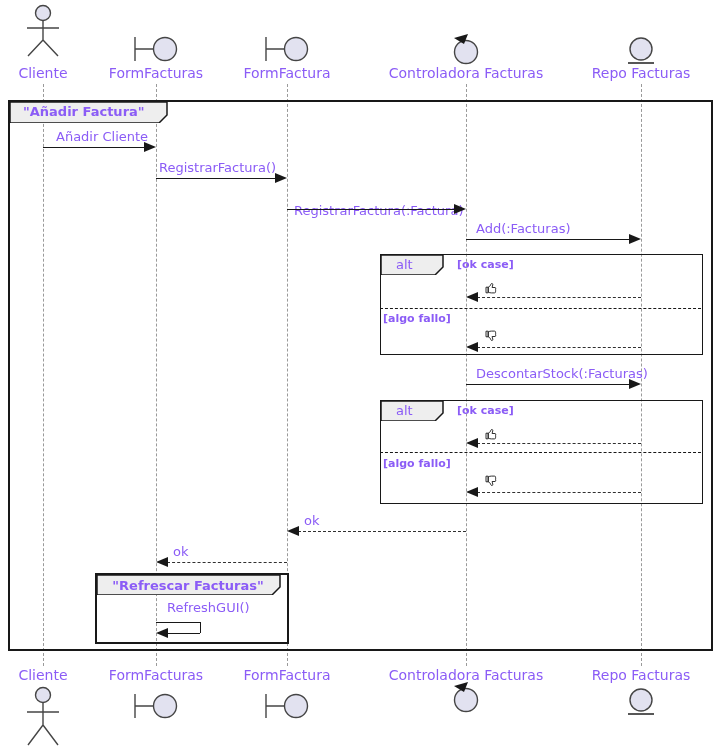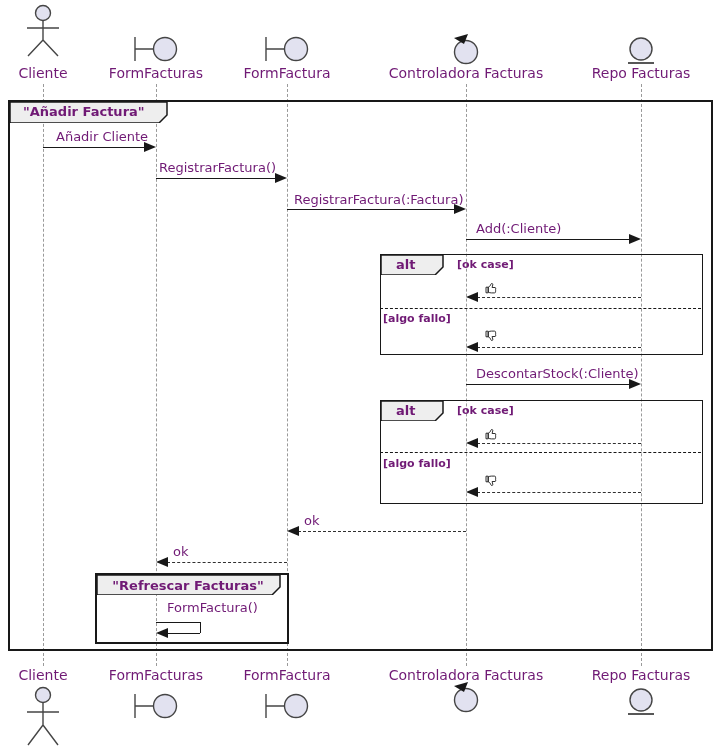--- a/index.html
+++ b/index.html
@@ -4,7 +4,7 @@
 <style>
   html,body{margin:0;padding:0;background:#fff;}
   .diagram{position:relative;width:717px;height:748px;background:#fff;overflow:hidden;
-    font-family:"DejaVu Sans","Liberation Sans",sans-serif;color:#701a75;}
+    font-family:"DejaVu Sans","Liberation Sans",sans-serif;color:#8b5cf6;}
   .lifeline{position:absolute;top:84px;height:582px;width:0;border-left:1px dashed #9a9a9a;}
   .plabel{position:absolute;font-size:14px;white-space:nowrap;transform:translateX(-50%);}
   .pgfx{position:absolute;}

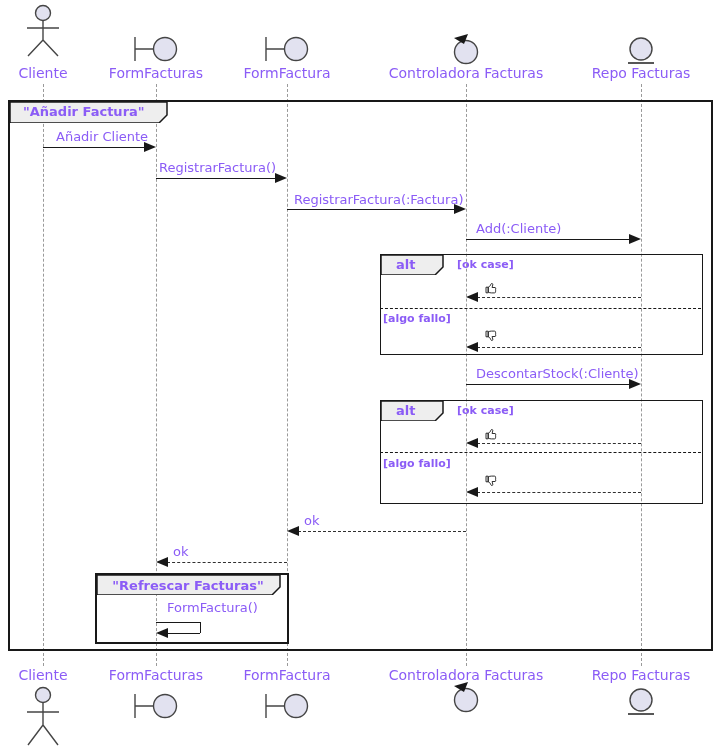--- a/index.html
+++ b/index.html
@@ -80,7 +80,7 @@
   <div class="lineS" style="left:156px;top:178px;width:121px;"></div>
   <div class="arR" style="left:275px;top:173px;"></div>
 
-  <div class="msg" style="left:294px;top:192px;">RegistrarFactura(:Factura)</div>
+  <div class="msg" style="left:294px;top:203px;">RegistrarFactura(:Factura)</div>
   <div class="lineS" style="left:287px;top:209px;width:169px;"></div>
   <div class="arR" style="left:454px;top:204px;"></div>
 

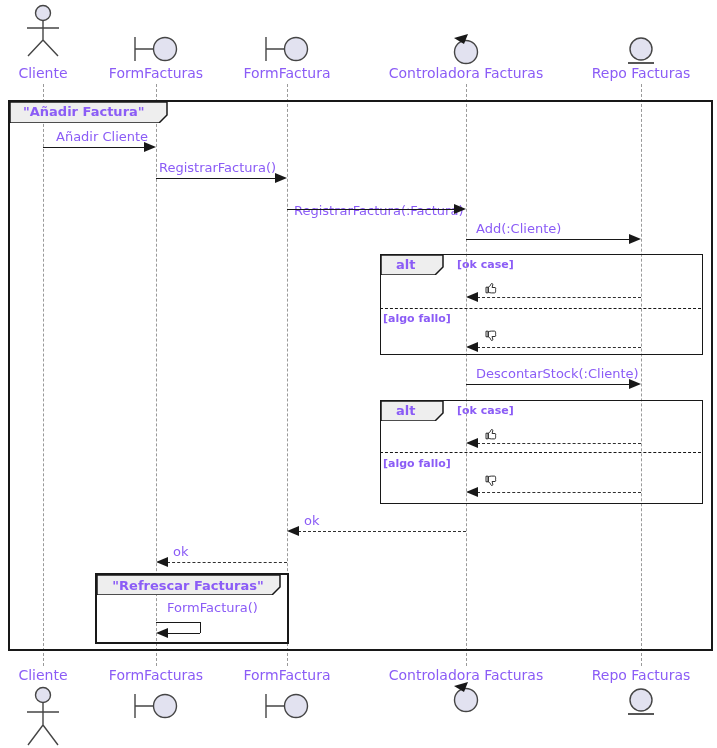--- a/index.html
+++ b/index.html
@@ -84,7 +84,7 @@
   <div class="lineS" style="left:287px;top:209px;width:169px;"></div>
   <div class="arR" style="left:454px;top:204px;"></div>
 
-  <div class="msg" style="left:476px;top:221px;">Add(:Cliente)</div>
+  <div class="msg" style="left:476px;top:221px;">Add(:Facturas)</div>
   <div class="lineS" style="left:466px;top:239px;width:165px;"></div>
   <div class="arR" style="left:629px;top:234px;"></div>
 

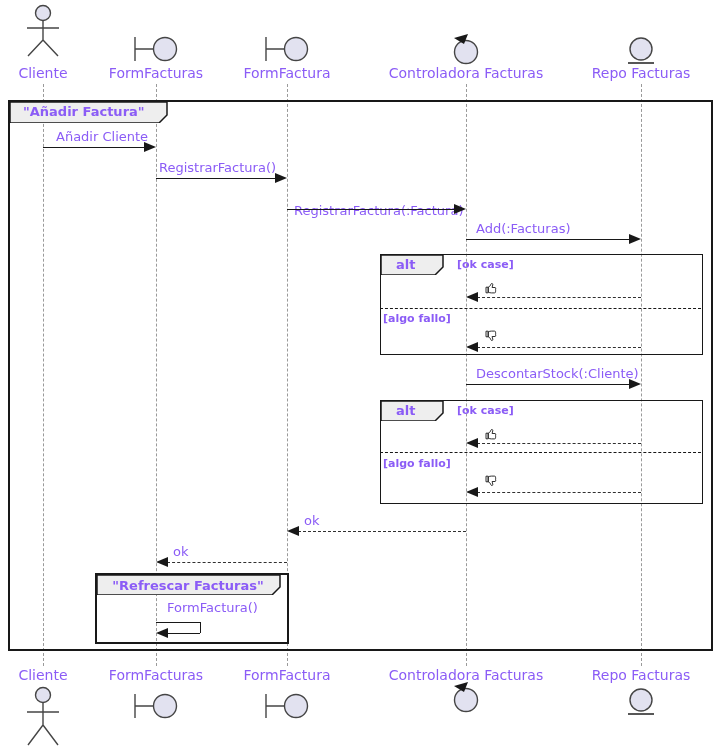--- a/index.html
+++ b/index.html
@@ -12,7 +12,7 @@
   .altframe{position:absolute;border:1.6px solid #181818;background:transparent;}
   .tabsvg{position:absolute;}
   .ftitle{position:absolute;font-size:13px;font-weight:bold;white-space:nowrap;}
-  .op{position:absolute;font-size:13px;font-weight:bold;white-space:nowrap;}
+  .op{position:absolute;font-size:13px;font-weight:normal;white-space:nowrap;}
   .guard{position:absolute;font-size:11px;font-weight:bold;white-space:nowrap;}
   .divider{position:absolute;height:0;border-top:1px dashed #181818;}
   .msg{position:absolute;font-size:13px;white-space:nowrap;}

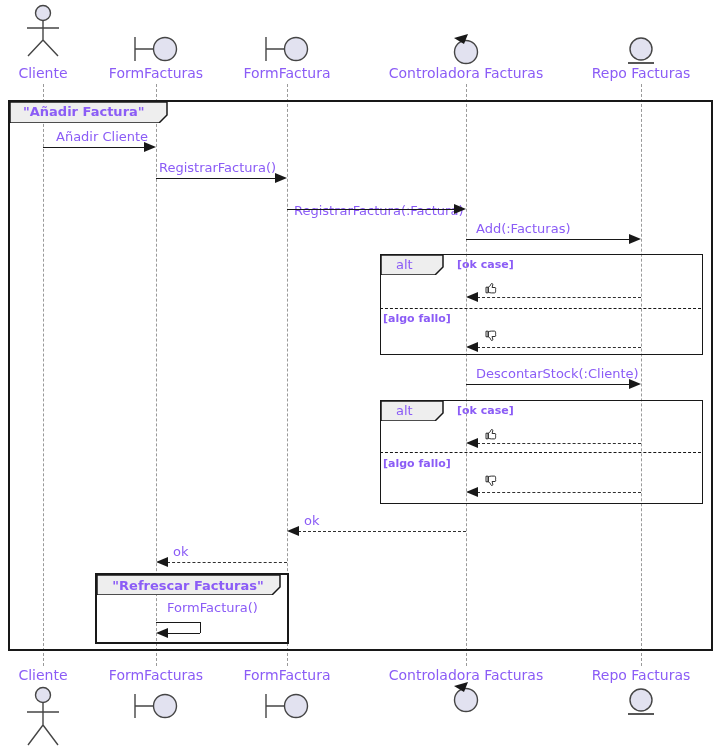--- a/index.html
+++ b/index.html
@@ -116,7 +116,7 @@
   <div class="lineD" style="left:477px;top:347px;width:164px;"></div>
   <div class="arL" style="left:466px;top:342px;"></div>
 
-  <div class="msg" style="left:476px;top:366px;">DescontarStock(:Cliente)</div>
+  <div class="msg" style="left:476px;top:366px;">DescontarStock(:Facturas)</div>
   <div class="lineS" style="left:466px;top:384px;width:165px;"></div>
   <div class="arR" style="left:629px;top:379px;"></div>
 

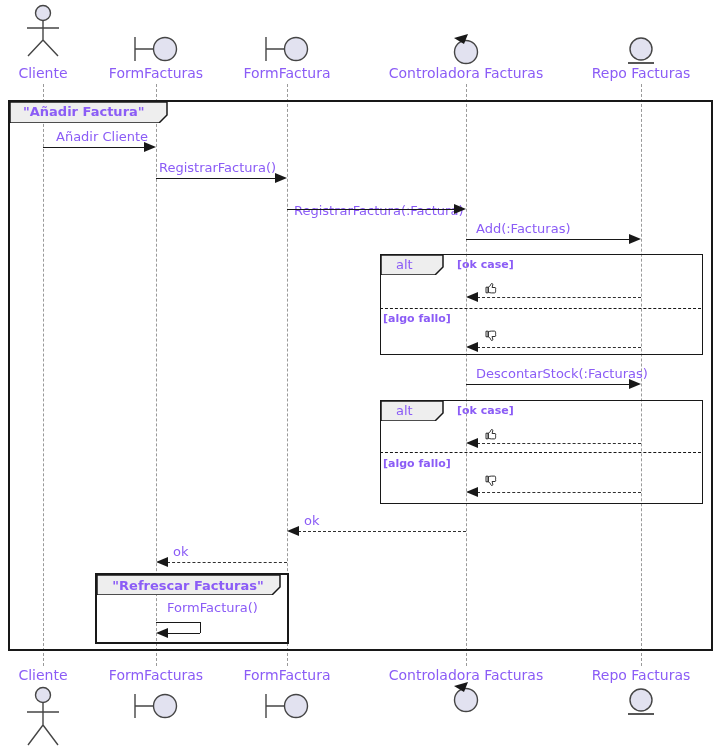--- a/index.html
+++ b/index.html
@@ -162,7 +162,7 @@
   </svg>
   <div class="ftitle" style="left:188px;top:578px;transform:translateX(-50%);">"Refrescar Facturas"</div>
 
-  <div class="msg" style="left:167px;top:600px;">FormFactura()</div>
+  <div class="msg" style="left:167px;top:600px;">RefreshGUI()</div>
   <div class="lineS" style="left:156px;top:622px;width:44px;"></div>
   <div class="vlineS" style="left:200px;top:622px;height:11px;"></div>
   <div class="lineS" style="left:167px;top:633px;width:33px;"></div>

